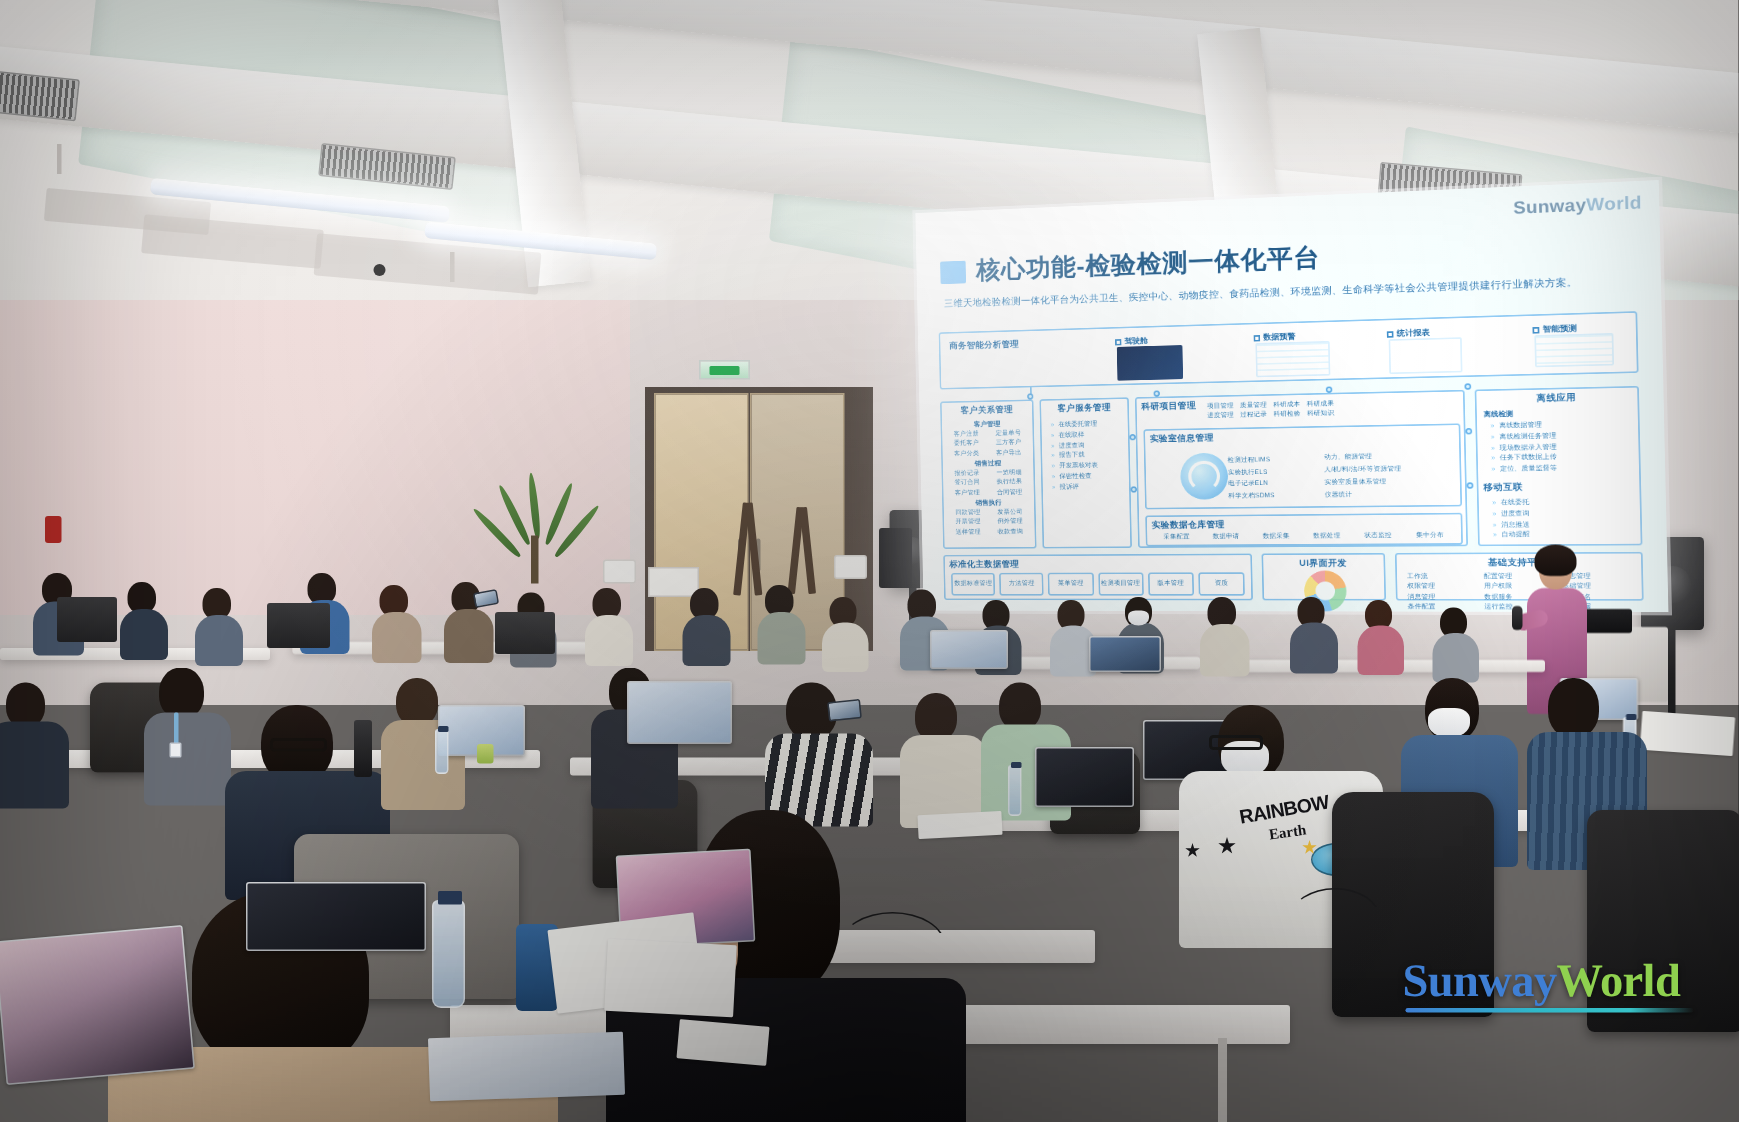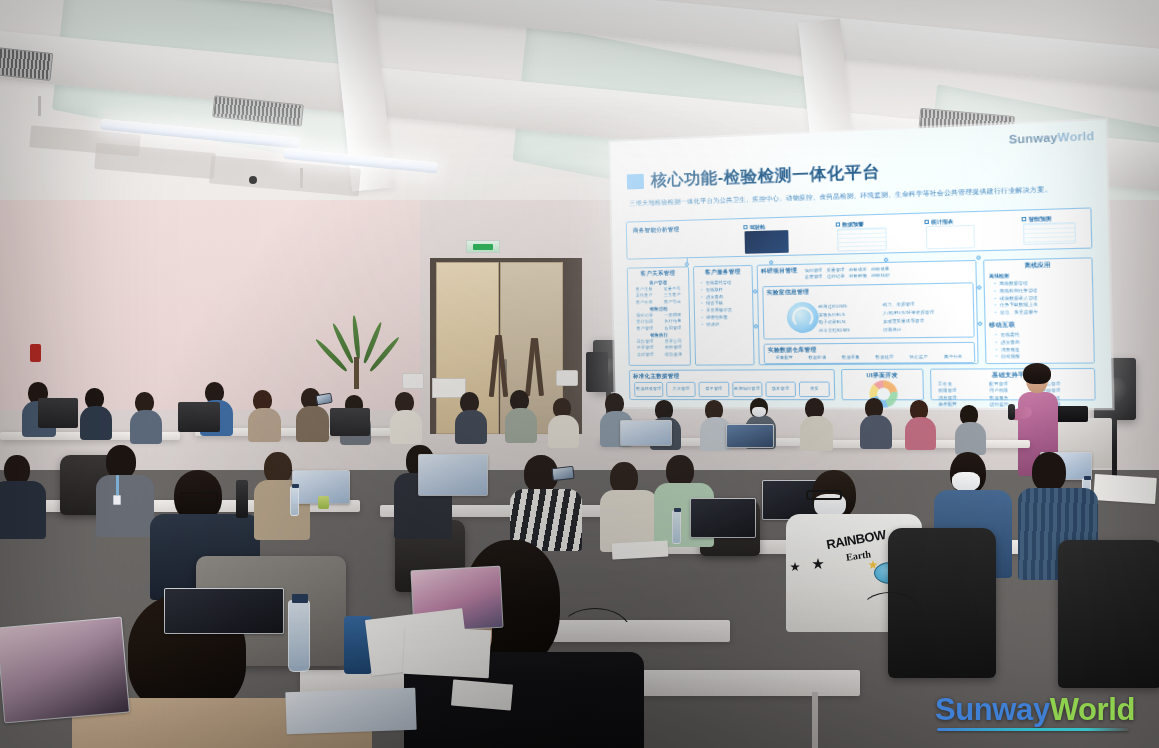--- a/index.html
+++ b/index.html
@@ -375,8 +375,9 @@
 
   
   #watermark {
-    position:absolute; left:935px; top:692px; width:200px; height:46px;
+    position:absolute; left:935px; top:636px; width:200px; height:46px;
     pointer-events:none;
+    font-family:Liberation Serif, serif;
   }
   .wm-text {
     font-size:31px; font-weight:700; letter-spacing:-.4px;

